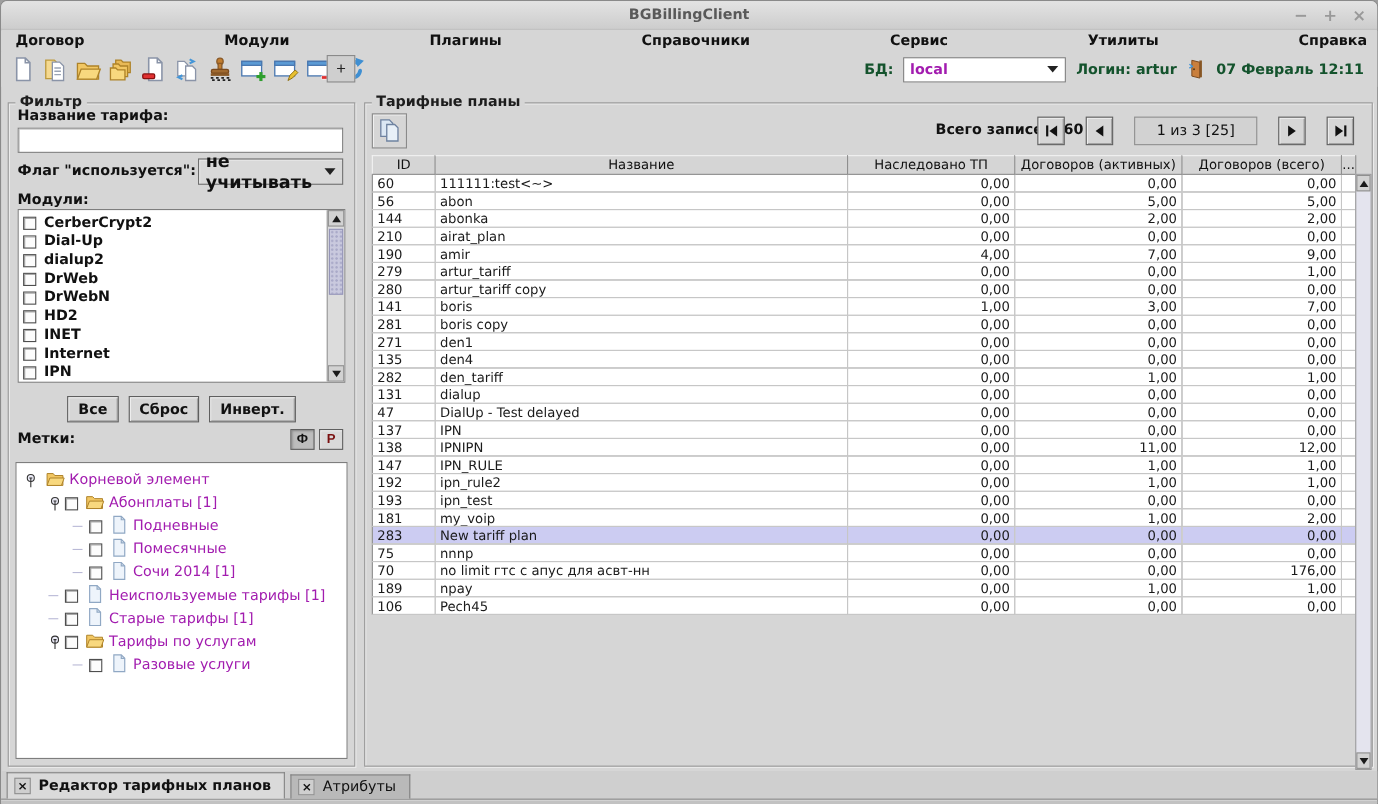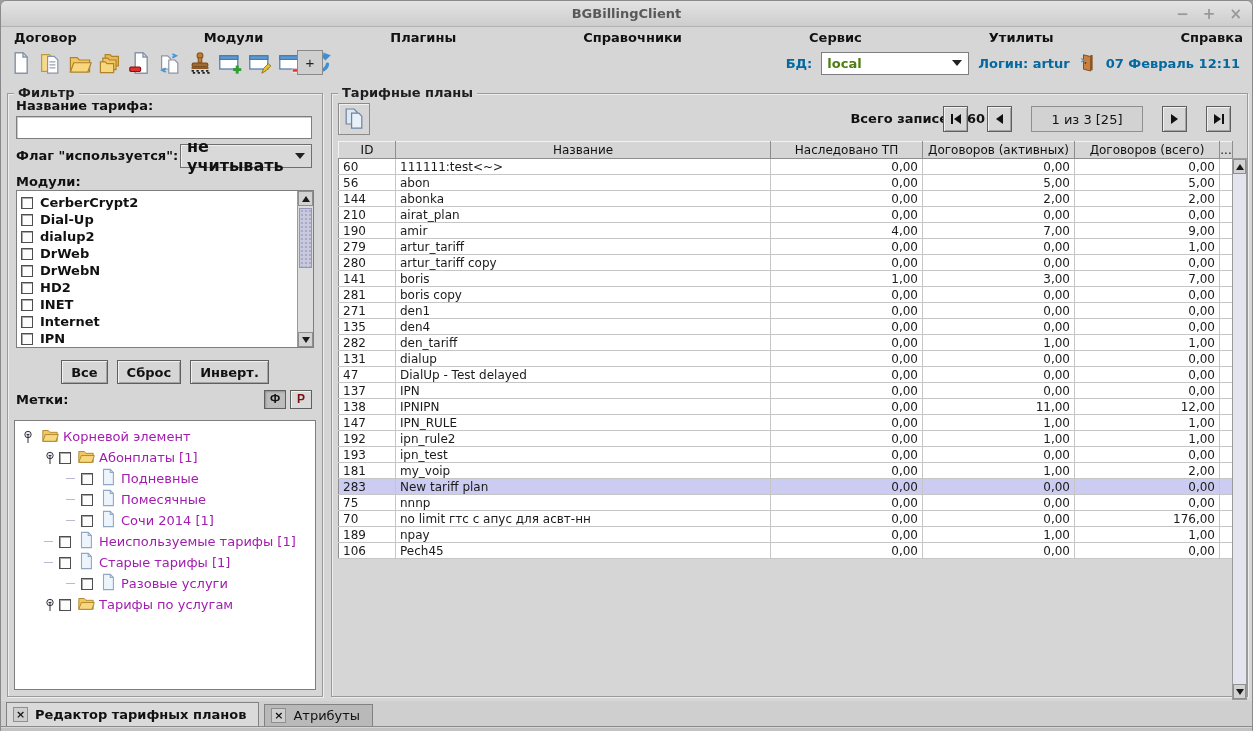--- a/index.html
+++ b/index.html
@@ -32,7 +32,7 @@
                  line-height:22px; text-align:center; }
   .toolbar-right { position:absolute; right:12px; top:3px; height:26px;
                    display:flex; align-items:center; gap:9px; }
-  .tb-label { font-size:13px; font-weight:bold; color:#0369a1; }
+  .tb-label { font-size:13px; font-weight:bold; color:#14532d; }
   .combo { width:148px; height:23px; background:#fff; border:1px solid #7e7e7e;
            display:flex; align-items:center; position:relative; }
   .combo .combo-text { flex:1; font-size:13px; font-weight:bold; padding-left:5px; color:#4d7c0f; }

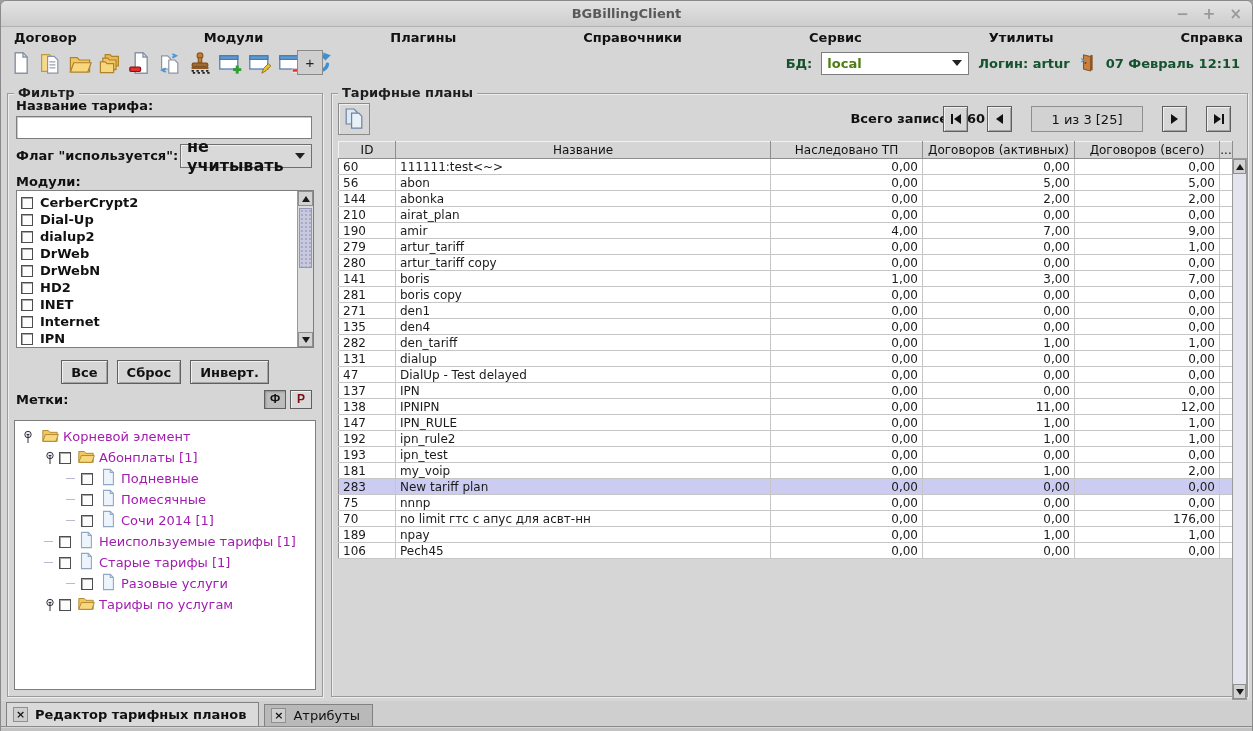--- a/index.html
+++ b/index.html
@@ -35,7 +35,7 @@
   .tb-label { font-size:13px; font-weight:bold; color:#14532d; }
   .combo { width:148px; height:23px; background:#fff; border:1px solid #7e7e7e;
            display:flex; align-items:center; position:relative; }
-  .combo .combo-text { flex:1; font-size:13px; font-weight:bold; padding-left:5px; color:#4d7c0f; }
+  .combo .combo-text { flex:1; font-size:13px; font-weight:bold; padding-left:5px; color:#a21caf; }
   .arrow-down { width:0; height:0; border-left:5px solid transparent; border-right:5px solid transparent;
                 border-top:6px solid #222; margin-right:6px; }
   .door { width:18px; height:20px; }

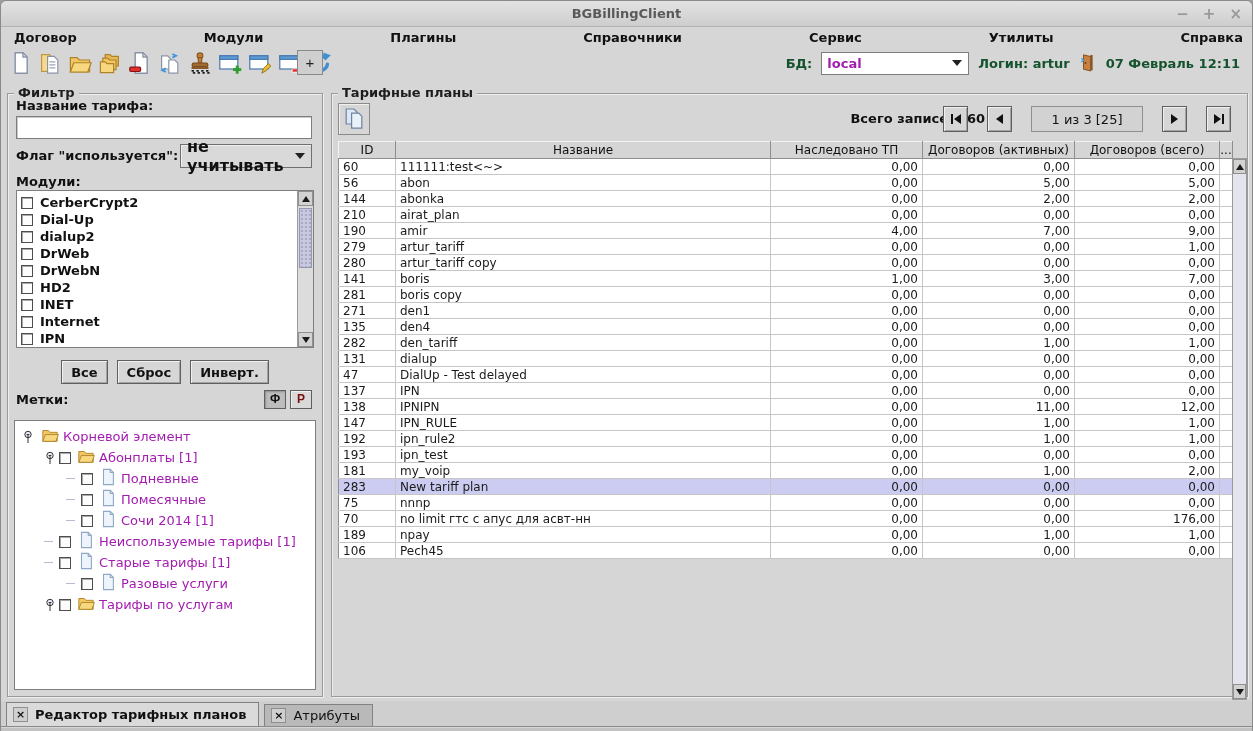--- a/index.html
+++ b/index.html
@@ -408,18 +408,6 @@
           <span class="tree-label">Старые тарифы [1]</span>
         </div>
         <div class="tree-row">
-          <span style="width: 50px; flex: 0 0 auto;"></span>
-          <span class="tree-handle">
-            <span class="tree-dash"></span>
-          </span>
-          <span class="checkbox tree-cb"></span>
-          <span class="tree-icon"><svg viewBox="0 0 20 20">
-              <path d="M5 1.5 H12.5 L16 5 V18.5 H5 Z" fill="#eef4fb" stroke="#90a8c4" stroke-width="1.2"></path>
-              <path d="M12.5 1.5 V5 H16" fill="none" stroke="#90a8c4" stroke-width="1.2"></path>
-            </svg></span>
-          <span class="tree-label">Разовые услуги</span>
-        </div>
-        <div class="tree-row">
           <span style="width: 28px; flex: 0 0 auto;"></span>
           <span class="tree-handle">
             <svg viewBox="0 0 10 14" width="10" height="14">
@@ -434,6 +422,18 @@
               <path d="M2 17 L4.8 9.5 H19.3 L16.5 17 Z" fill="#f8d87e" stroke="#ae8329"></path>
             </svg></span>
           <span class="tree-label">Тарифы по услугам</span>
+        </div>
+        <div class="tree-row">
+          <span style="width: 50px; flex: 0 0 auto;"></span>
+          <span class="tree-handle">
+            <span class="tree-dash"></span>
+          </span>
+          <span class="checkbox tree-cb"></span>
+          <span class="tree-icon"><svg viewBox="0 0 20 20">
+              <path d="M5 1.5 H12.5 L16 5 V18.5 H5 Z" fill="#eef4fb" stroke="#90a8c4" stroke-width="1.2"></path>
+              <path d="M12.5 1.5 V5 H16" fill="none" stroke="#90a8c4" stroke-width="1.2"></path>
+            </svg></span>
+          <span class="tree-label">Разовые услуги</span>
         </div>
       </div>
   </div>

